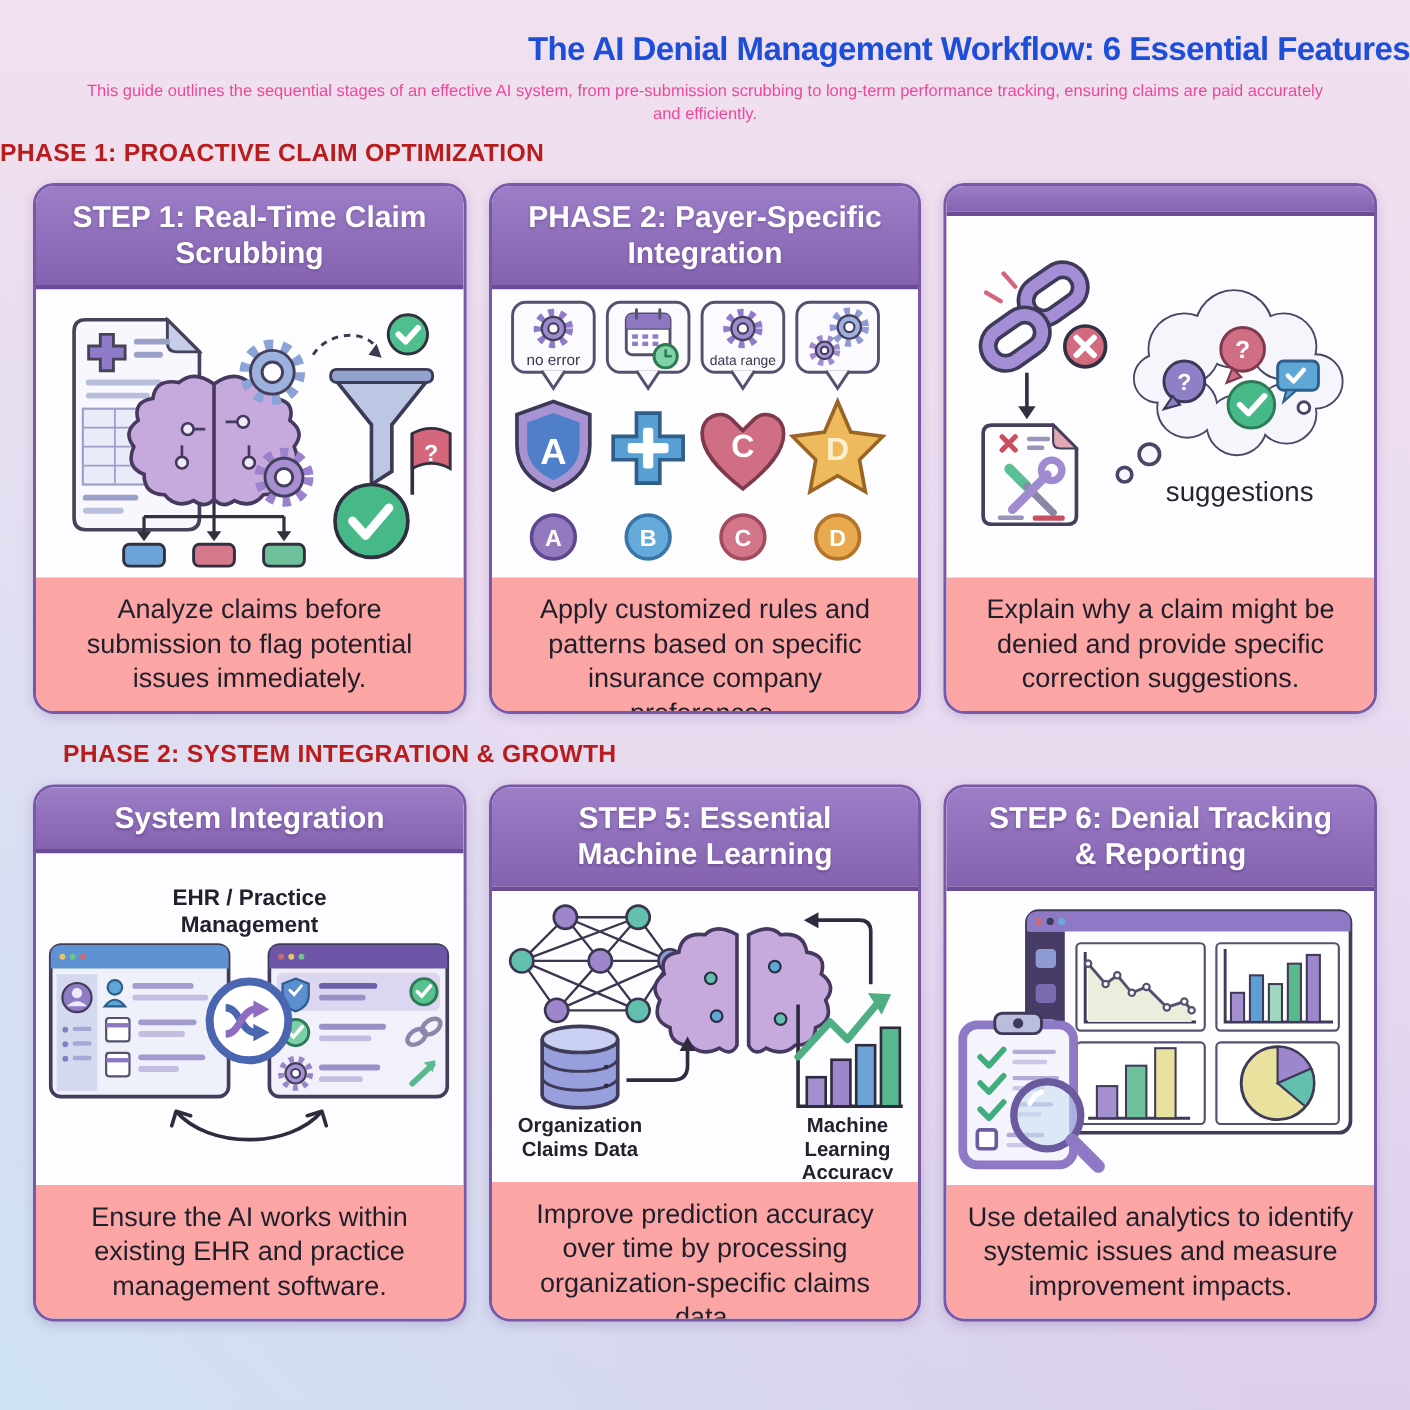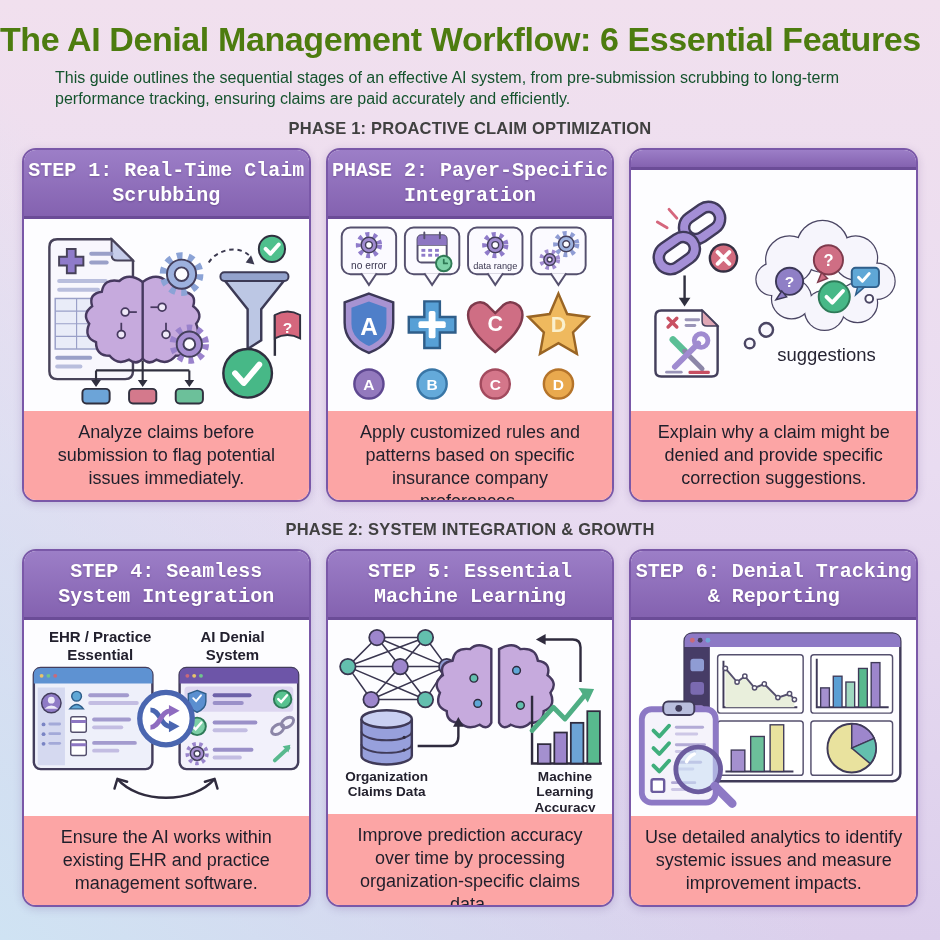--- a/index.html
+++ b/index.html
@@ -13,7 +13,7 @@
     padding-top:16px;
   }
   .page-title {
-    text-align:left; font-size:34px; font-weight:800; color:#4d7c0f;
+    text-align:right; font-size:22px; font-weight:800; color:#1d4ed8;
     letter-spacing:-0.4px; margin:4px 0 8px;
   }
   .page-subtitle {

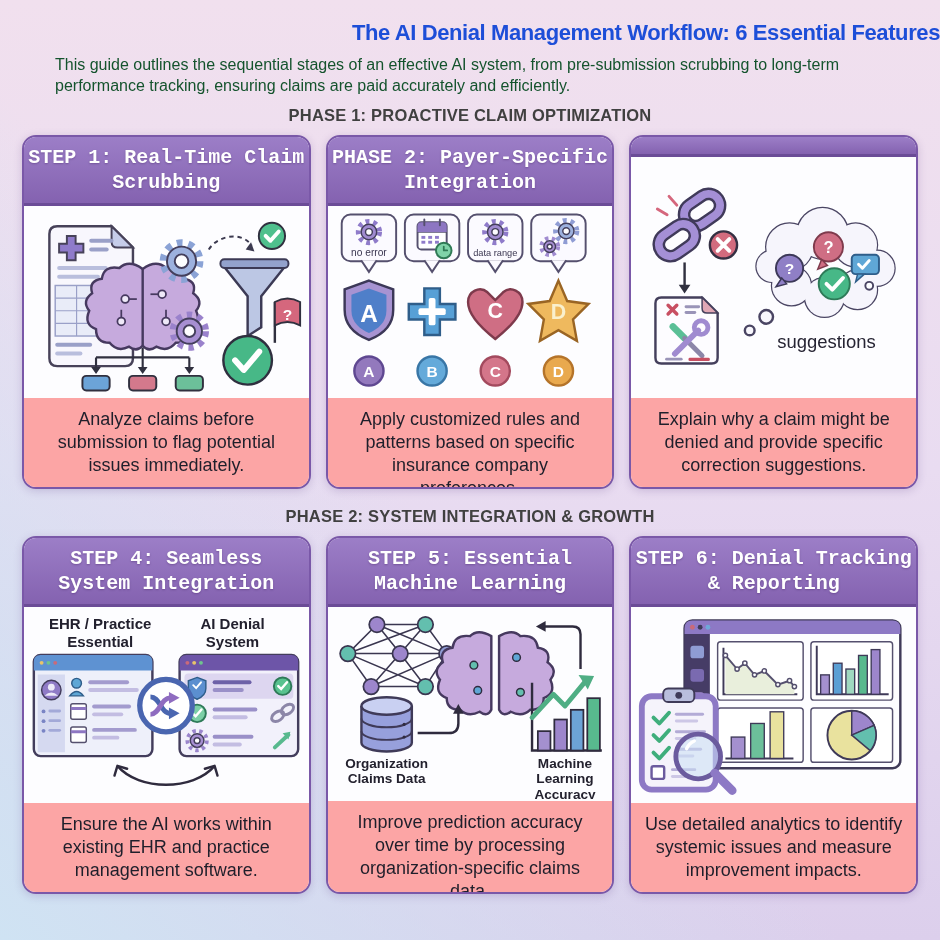--- a/index.html
+++ b/index.html
@@ -17,7 +17,7 @@
     letter-spacing:-0.4px; margin:4px 0 8px;
   }
   .page-subtitle {
-    font-size:16px; line-height:1.32; color:#14532d;
+    text-align:center; font-size:11px; line-height:1.32; color:#ec4899;
     max-width:830px; margin:0 auto 8px;
   }
   .phase-label {

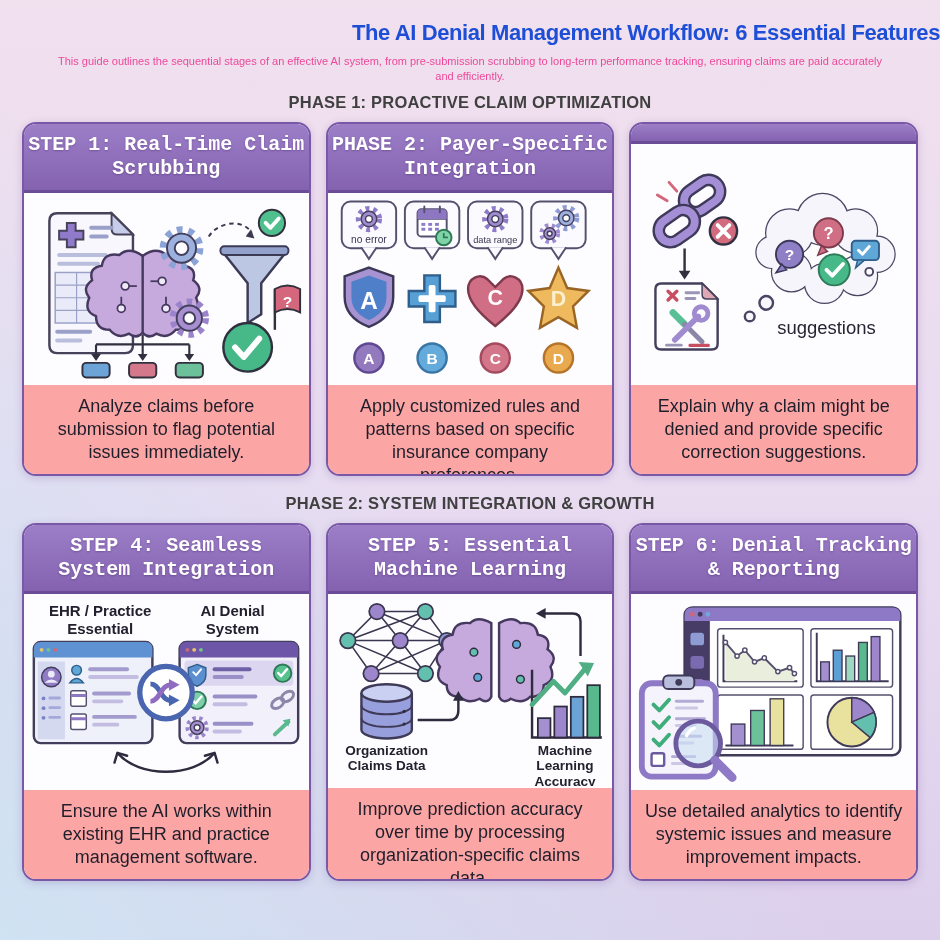--- a/index.html
+++ b/index.html
@@ -21,7 +21,7 @@
     max-width:830px; margin:0 auto 8px;
   }
   .phase-label {
-    text-align:center; font-size:16.5px; font-weight:800; color:#404040;
+    text-align:left; font-size:16.5px; font-weight:800; color:#b91c1c;
     letter-spacing:0.2px; margin:10px 0 10px;
   }
   .phase-label.second { margin-top:18px; }

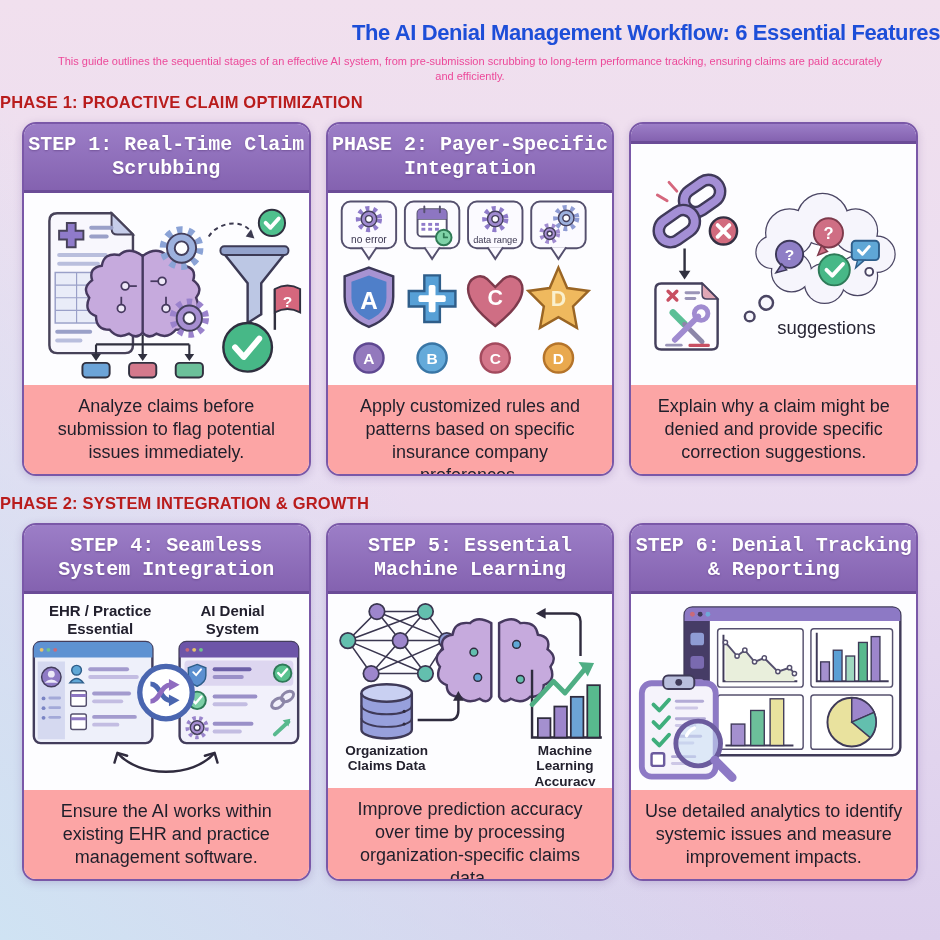--- a/index.html
+++ b/index.html
@@ -40,7 +40,7 @@
     line-height:1.22; padding:9px 4px 8px;
     text-shadow:0 1px 2px rgba(60,30,90,.35);
   }
-  .card-header span { display:block;font-family:Liberation Mono, monospace; }
+  .card-header span { display:block; }
   .card-art {
     flex:1; display:flex; flex-direction:column; align-items:center;
     justify-content:center; background:#fdfdff; padding:2px 0;

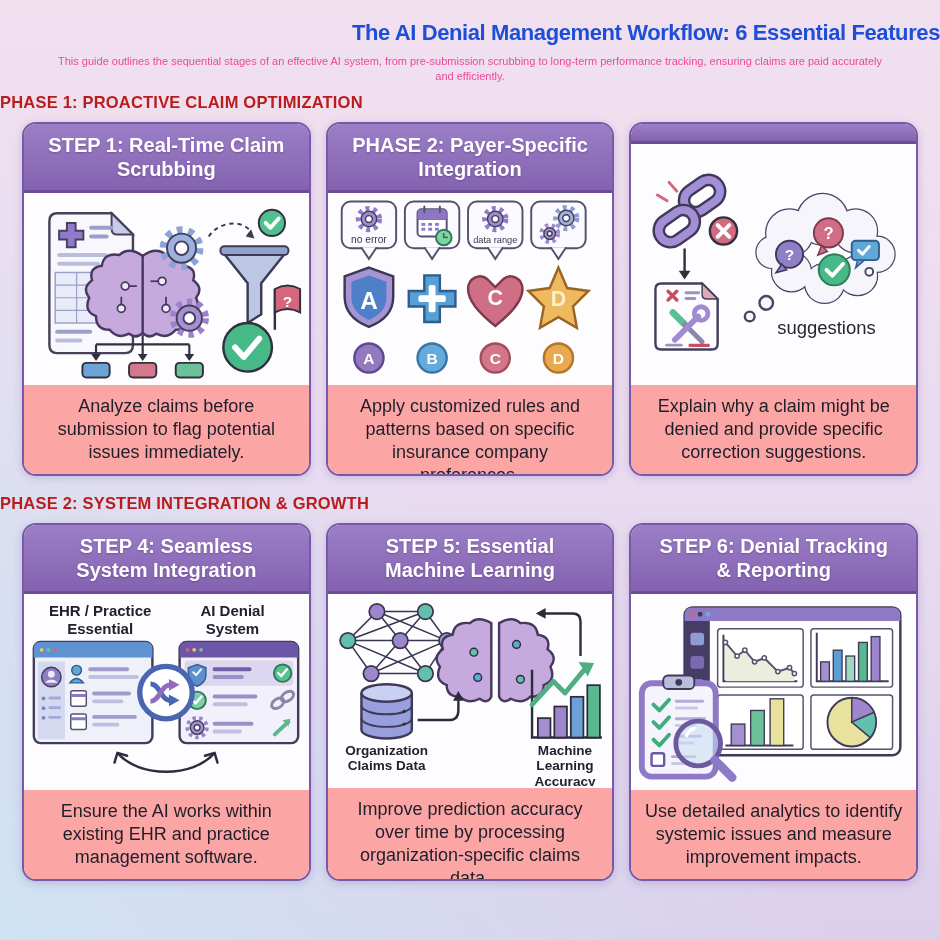--- a/index.html
+++ b/index.html
@@ -24,7 +24,7 @@
     text-align:left; font-size:16.5px; font-weight:800; color:#b91c1c;
     letter-spacing:0.2px; margin:10px 0 10px;
   }
-  .phase-label.second { margin-top:18px; }
+  .phase-label.second { margin-top:18px;padding-left:42px; }
   .cards-row { display:flex; gap:15px; padding:0 22px; }
   .card {
     flex:1; display:flex; flex-direction:column; overflow:hidden;

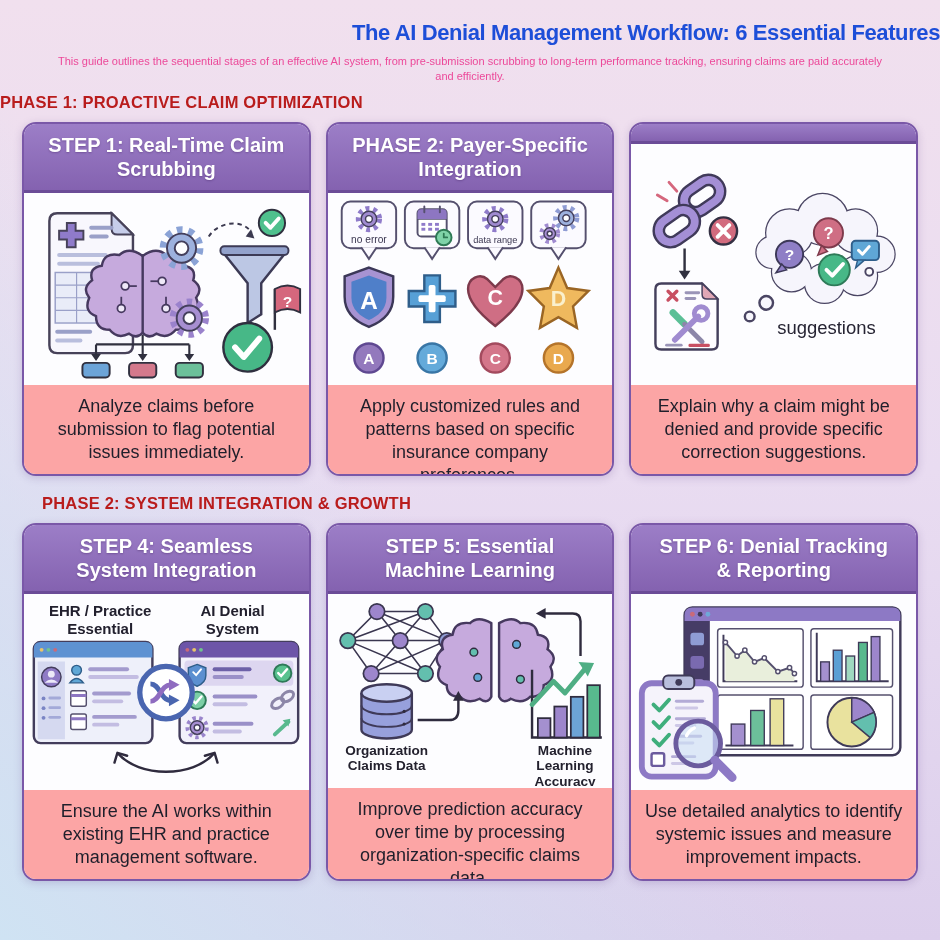--- a/index.html
+++ b/index.html
@@ -325,7 +325,6 @@
 
   <div class="card">
     <div class="card-header">
-      <span>STEP 4: Seamless</span>
       <span>System Integration</span>
     </div>
     <div class="card-art">

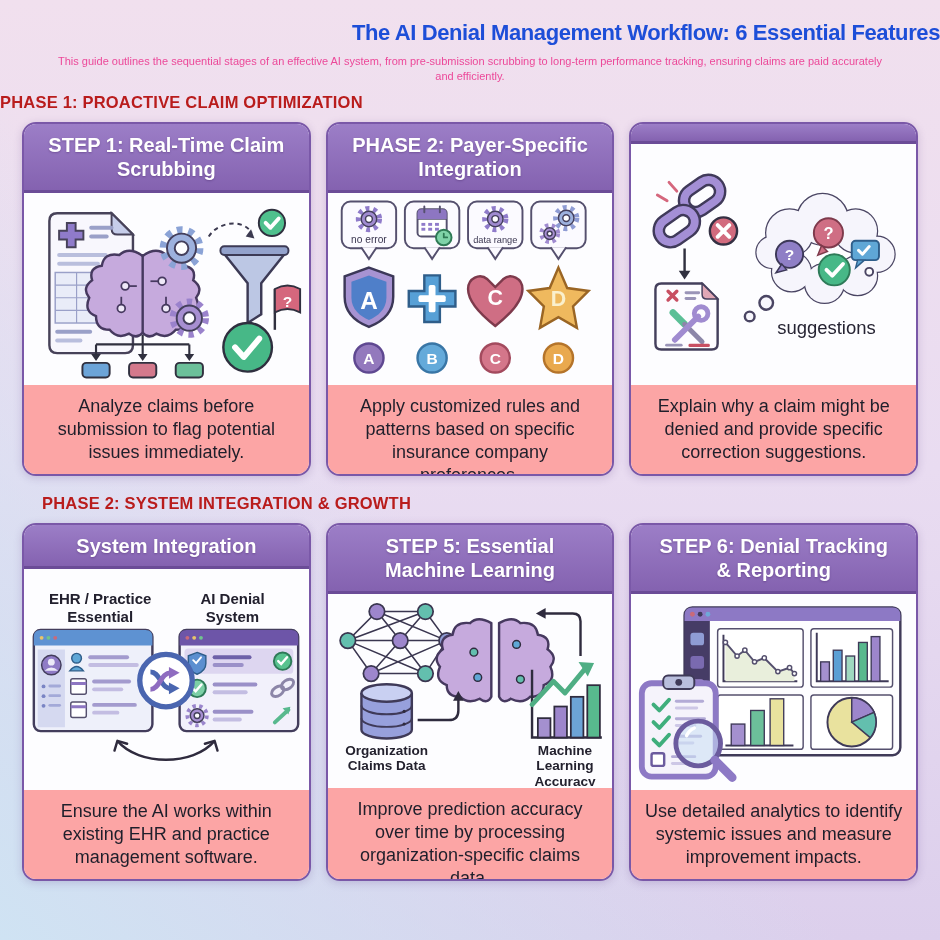--- a/index.html
+++ b/index.html
@@ -332,10 +332,6 @@
         <div class="sys-label">
           <span>EHR / Practice</span>
           <span>Essential</span>
-        </div>
-        <div class="sys-label">
-          <span>AI Denial</span>
-          <span>System</span>
         </div>
       </div>
       <svg viewBox="0 0 284 150" width="276" height="146">

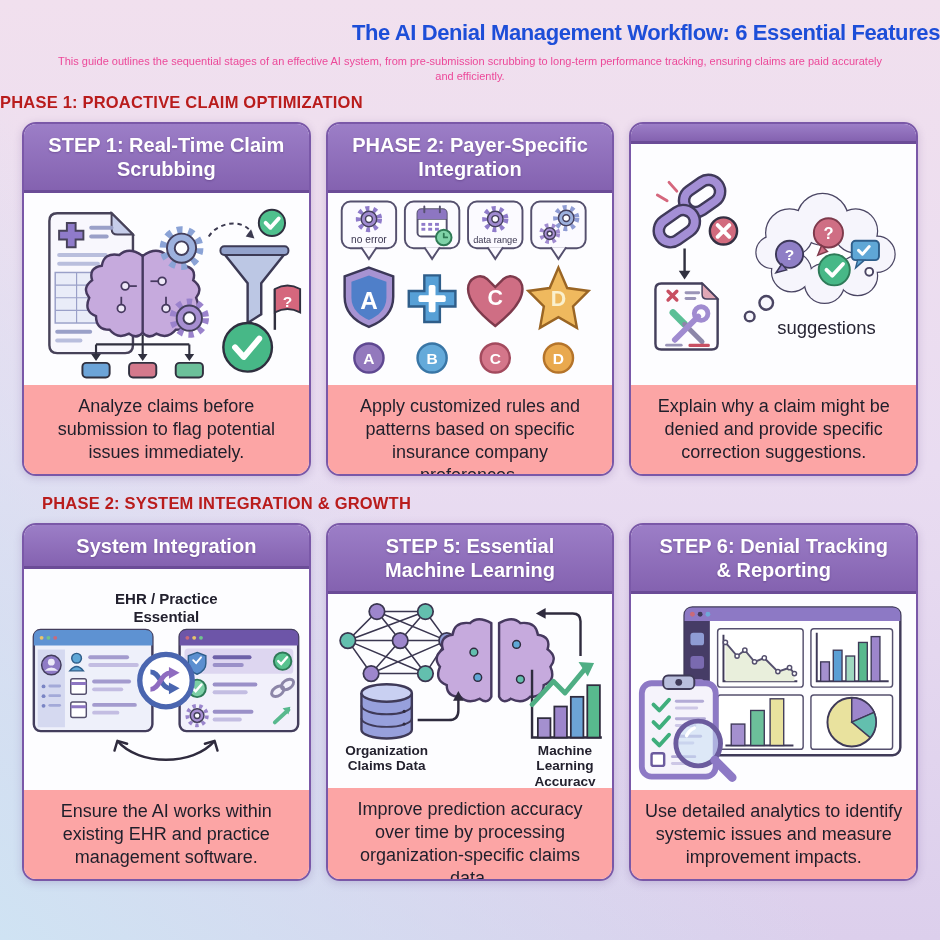--- a/index.html
+++ b/index.html
@@ -331,7 +331,7 @@
       <div class="sys-labels">
         <div class="sys-label">
           <span>EHR / Practice</span>
-          <span>Essential</span>
+          <span>Management</span>
         </div>
       </div>
       <svg viewBox="0 0 284 150" width="276" height="146">

